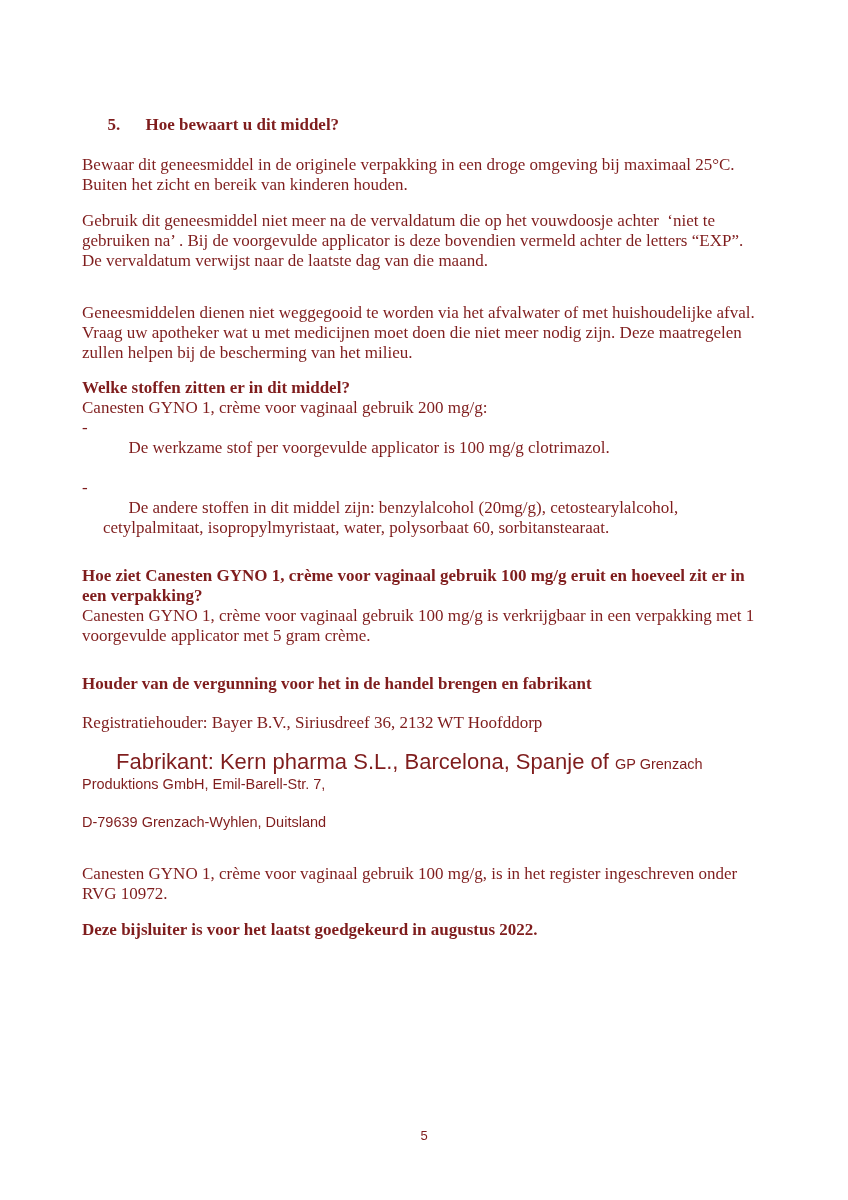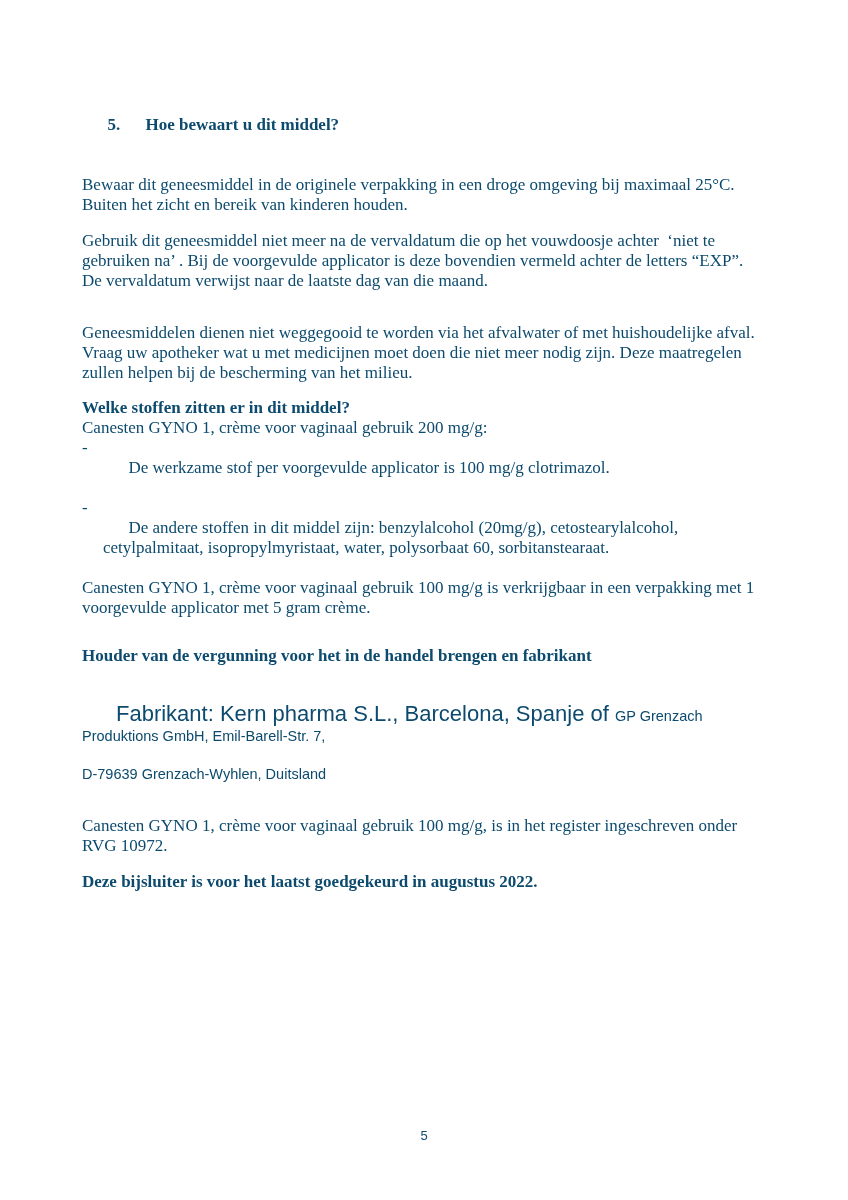--- a/index.html
+++ b/index.html
@@ -12,7 +12,7 @@
     width: 848px;
     height: 1200px;
     background: #ffffff;
-    color: #0c4a6e;
+    color: #7f1d1d;
     font-family: "Liberation Serif", serif;
     font-size: 17px;
     line-height: 20px;

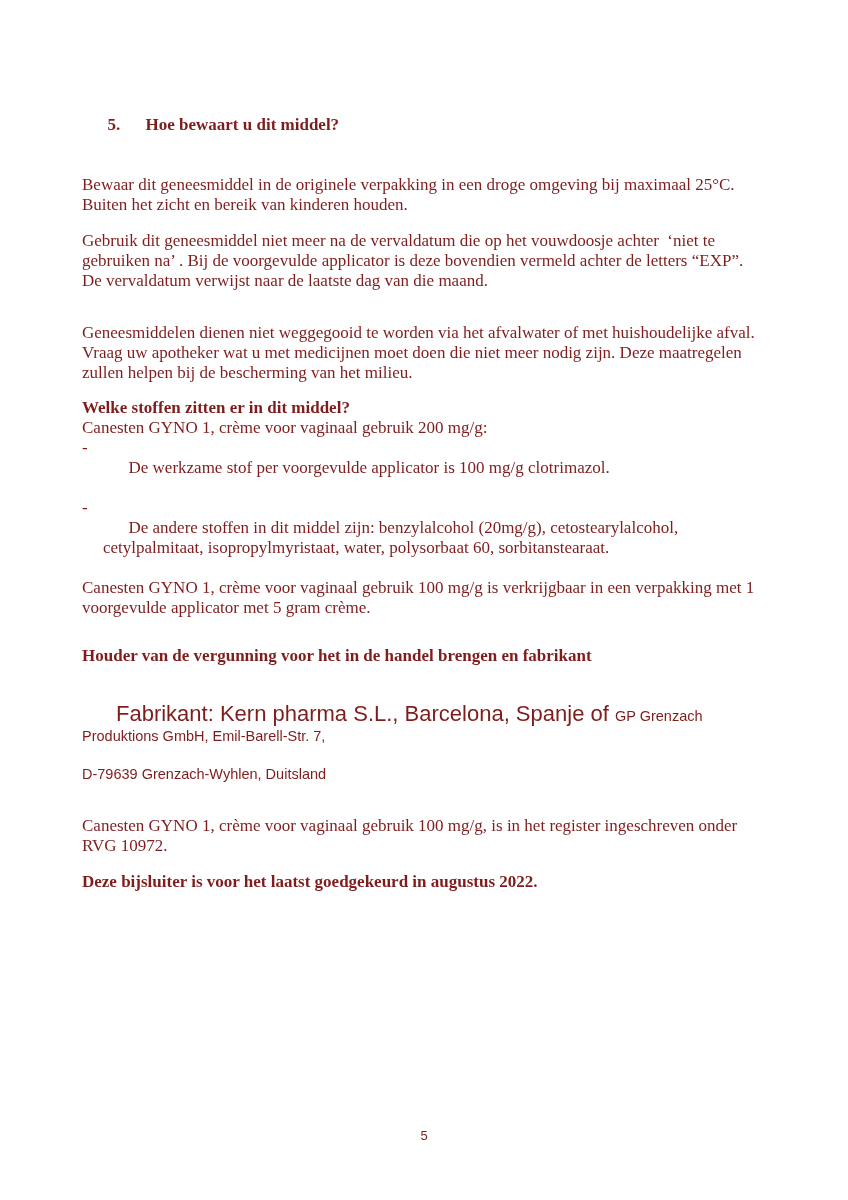--- a/index.html
+++ b/index.html
@@ -39,7 +39,7 @@
   }
   .sec-num.w5 { width: 38px; }
   .sec-num.w6 { width: 50px; }
-  .mt-blank    { margin-top: 20px; }
+  .mt-blank    { }
   .mt-para2    { margin-top: 16px; }
   .mt-big      { margin-top: 32px; }
   .mt-sec6     { margin-top: 30px; }

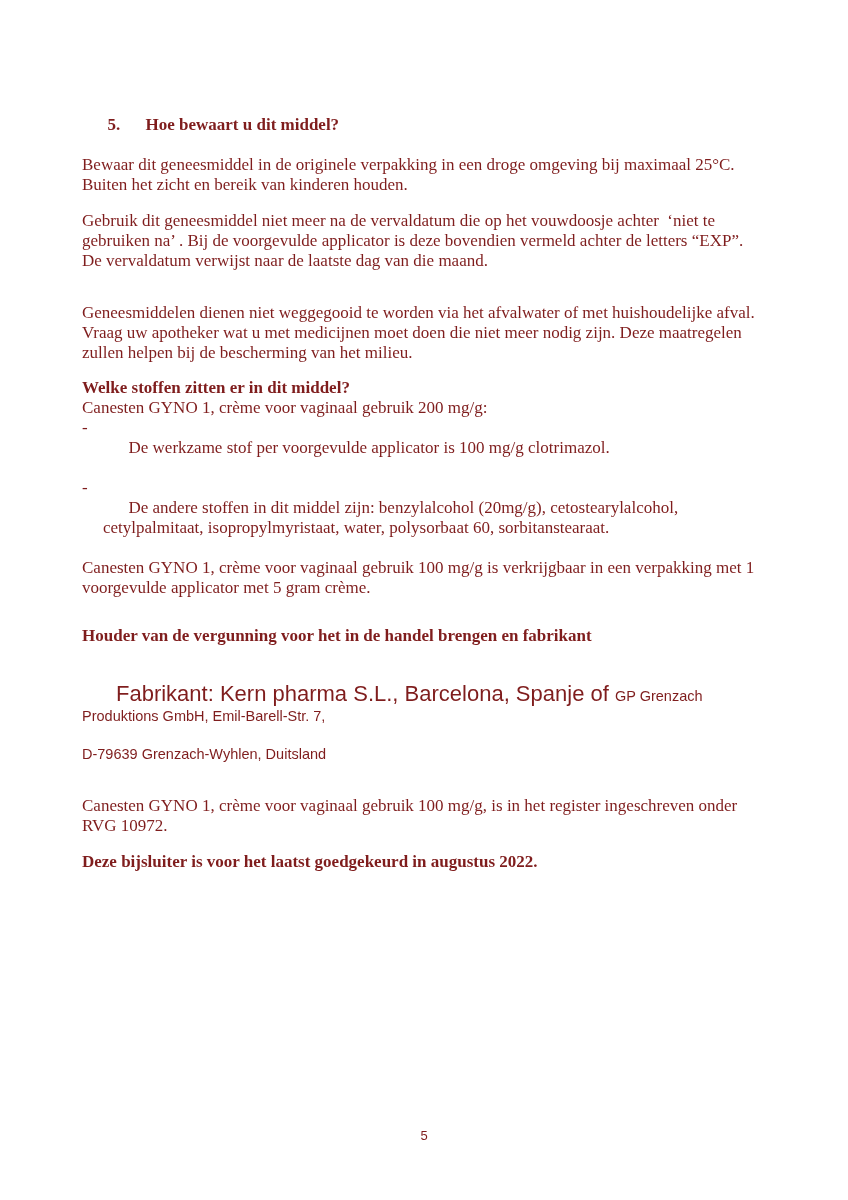--- a/index.html
+++ b/index.html
@@ -111,6 +111,7 @@
       <span class="dash">-</span><span>De andere stoffen in dit middel zijn: benzylalcohol (20mg/g), cetostearylalcohol, cetylpalmitaat, isopropylmyristaat, water, polysorbaat 60, sorbitanstearaat.</span>
     </div>
 
+    <div class="para bold mt-hoeziet">Hoe ziet Canesten GYNO 1, crème voor vaginaal gebruik 100 mg/g eruit en hoeveel zit er in een verpakking?</div>
     <p class="para">Canesten GYNO 1, crème voor vaginaal gebruik 100 mg/g is verkrijgbaar in een verpakking met 1 voorgevulde applicator met 5 gram crème.</p>
 
     <div class="para bold mt-houder">Houder van de vergunning voor het in de handel brengen en fabrikant</div>

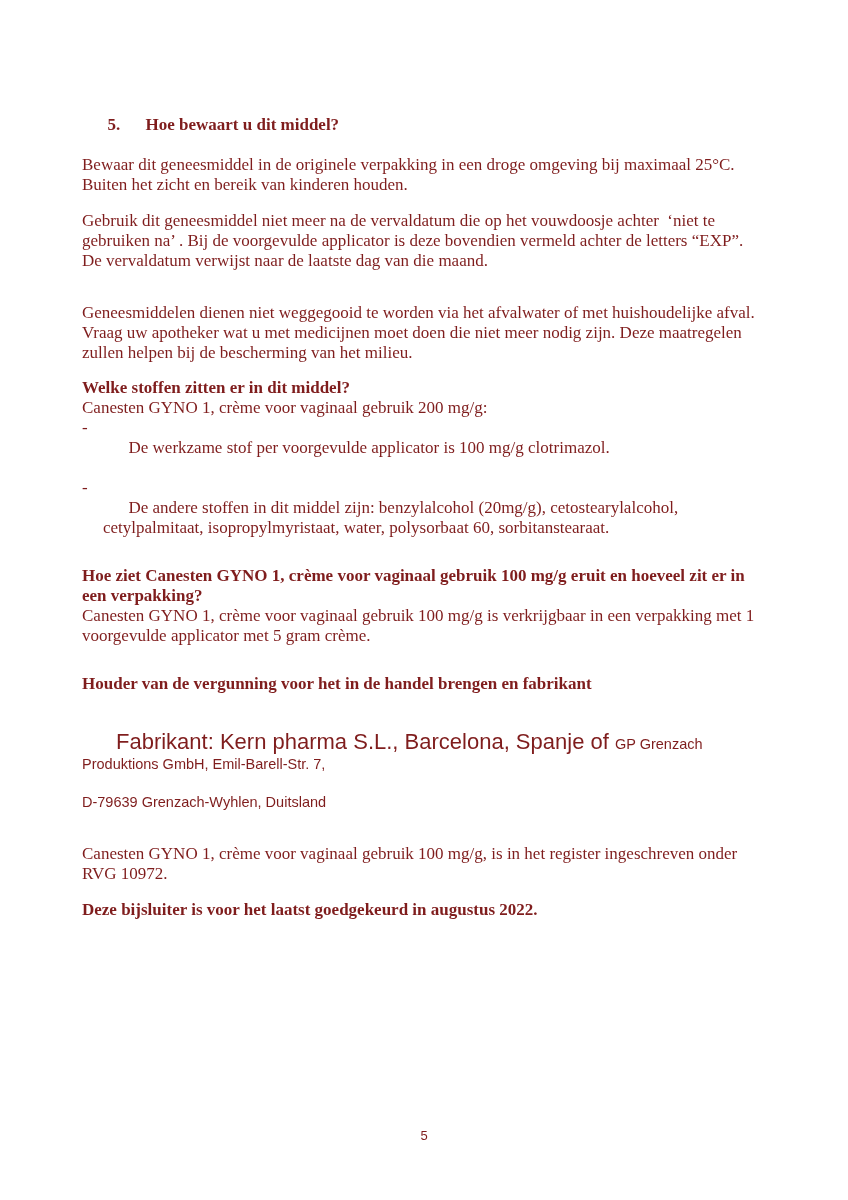--- a/index.html
+++ b/index.html
@@ -117,6 +117,7 @@
     <div class="para bold mt-houder">Houder van de vergunning voor het in de handel brengen en fabrikant</div>
 
     <div class="mt-reg">
+      <div class="para">Registratiehouder: Bayer B.V., Siriusdreef 36, 2132 WT Hoofddorp</div>
       <div class="manufacturer-block">
         <span class="sans-large">Fabrikant: Kern pharma S.L., Barcelona, Spanje of </span><span class="sans-small">GP Grenzach Produktions GmbH, Emil-Barell-Str. 7,</span>
       </div>

